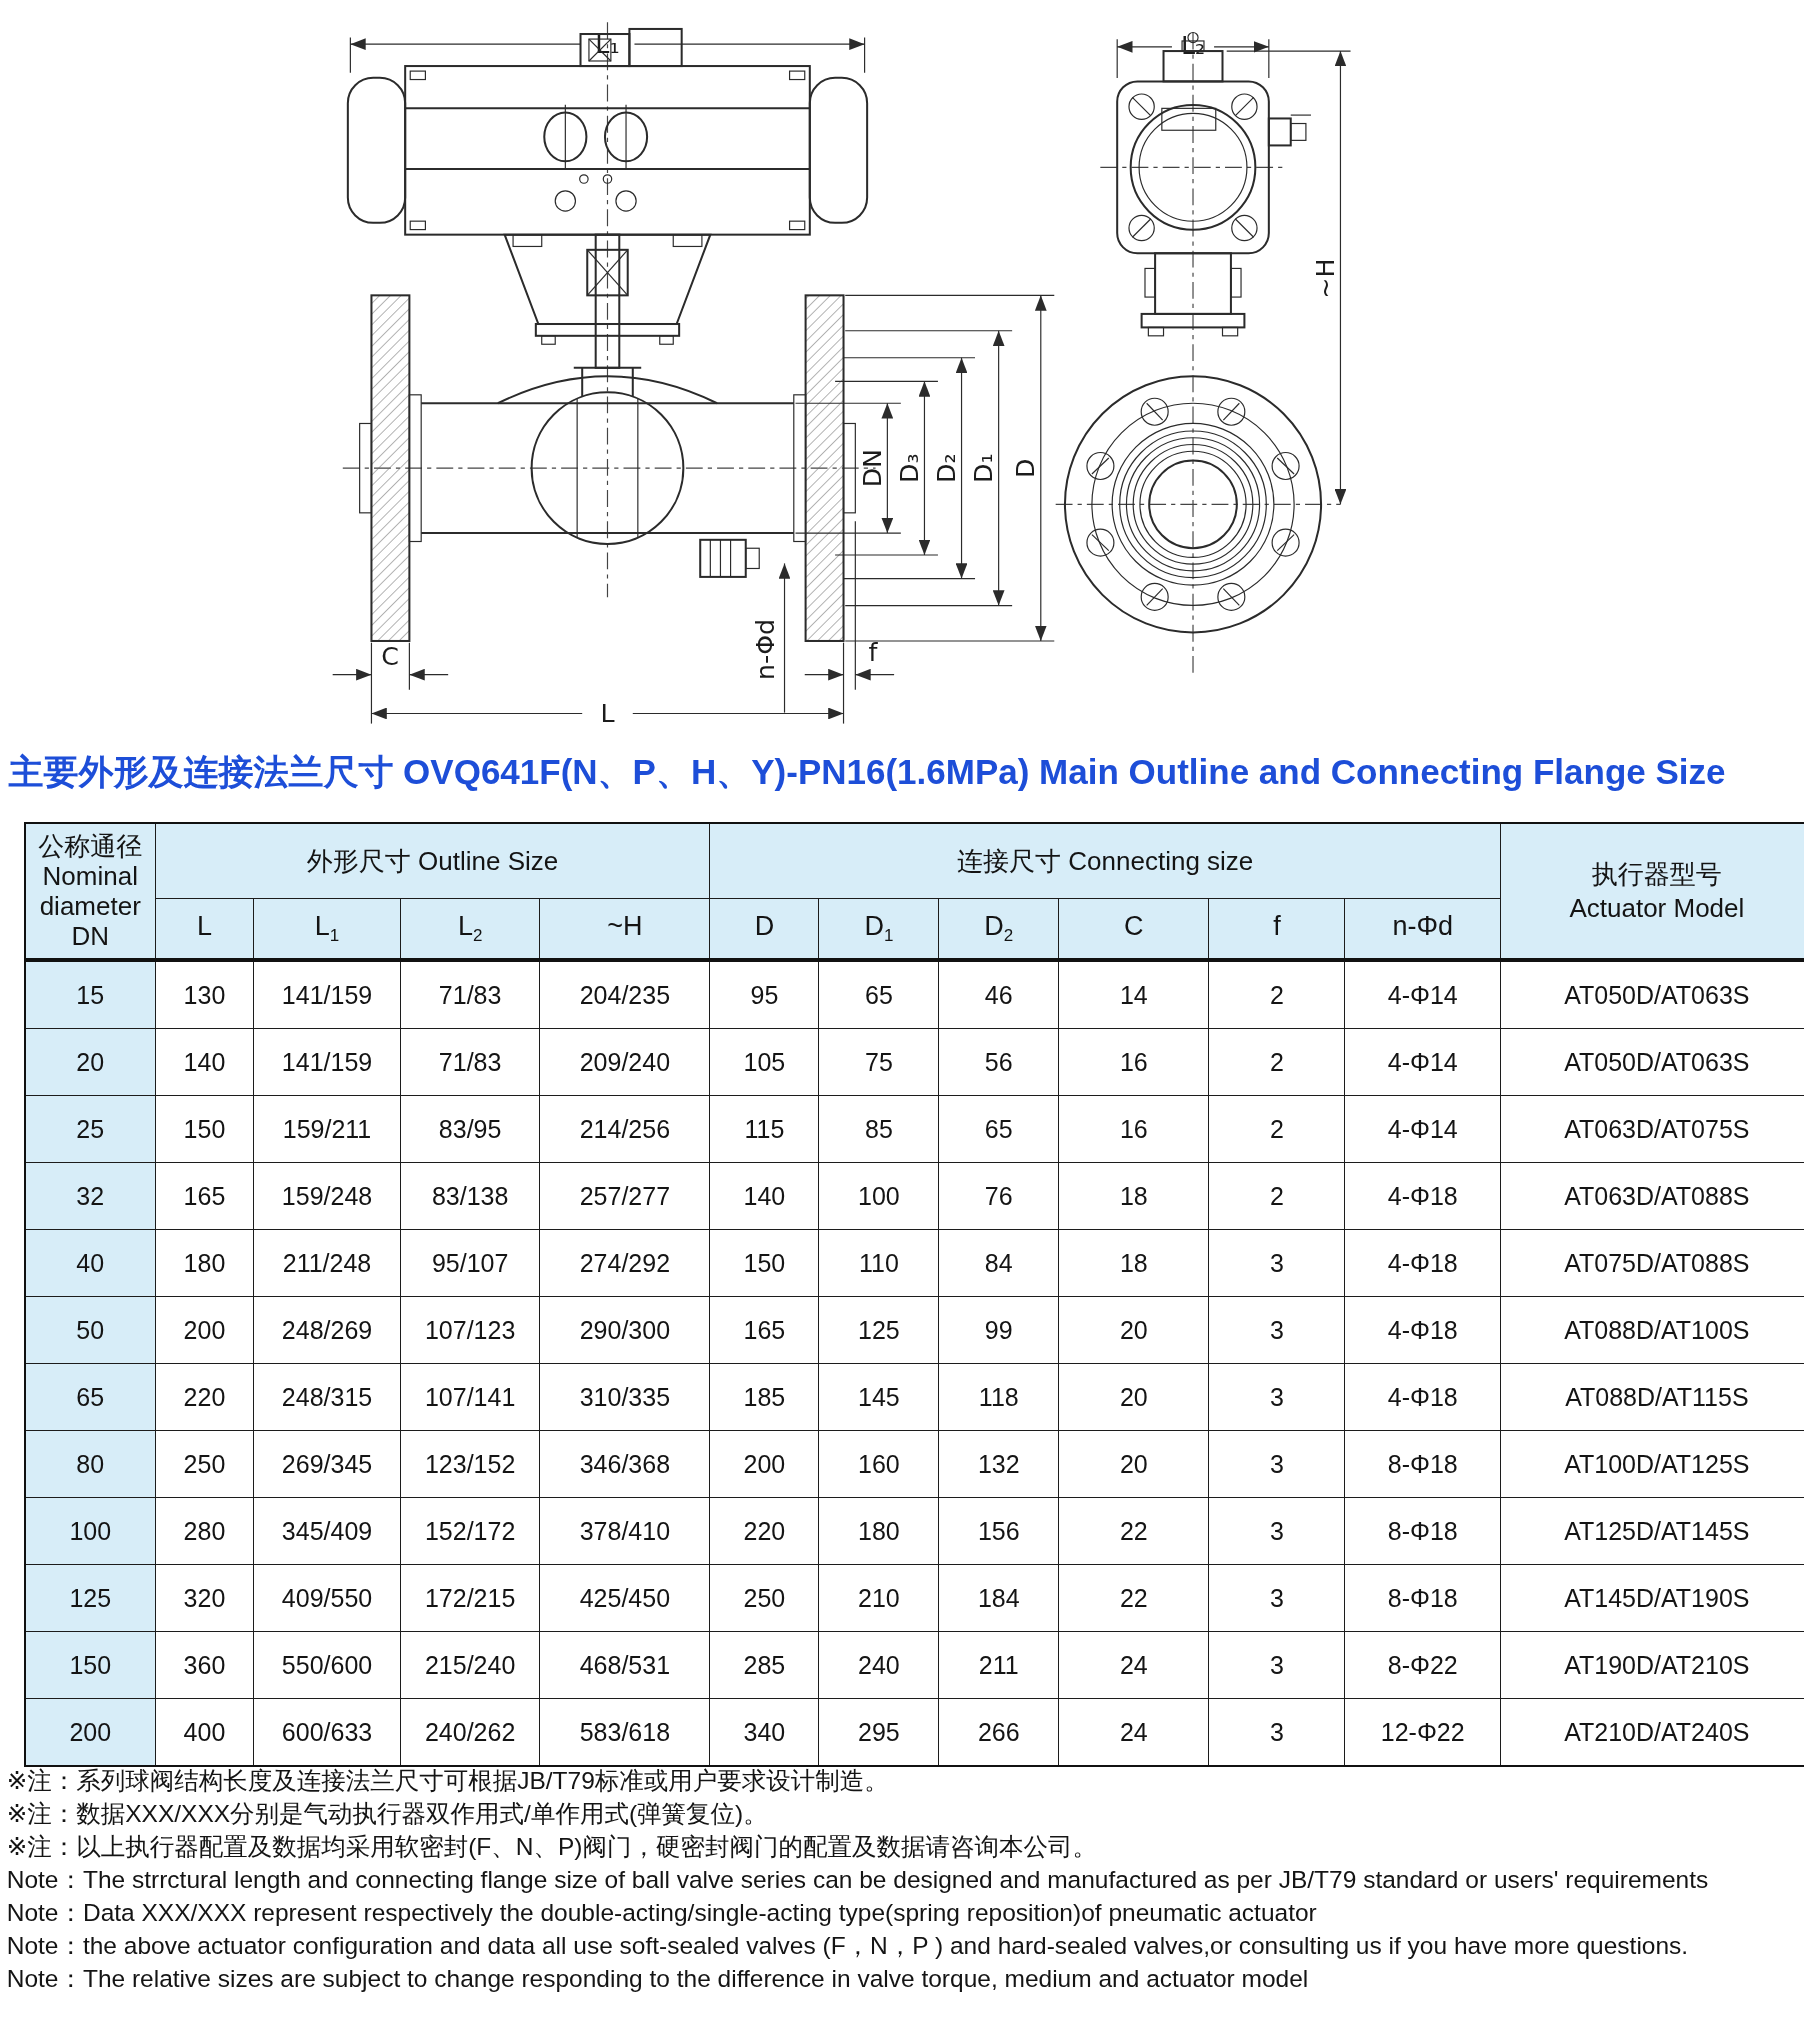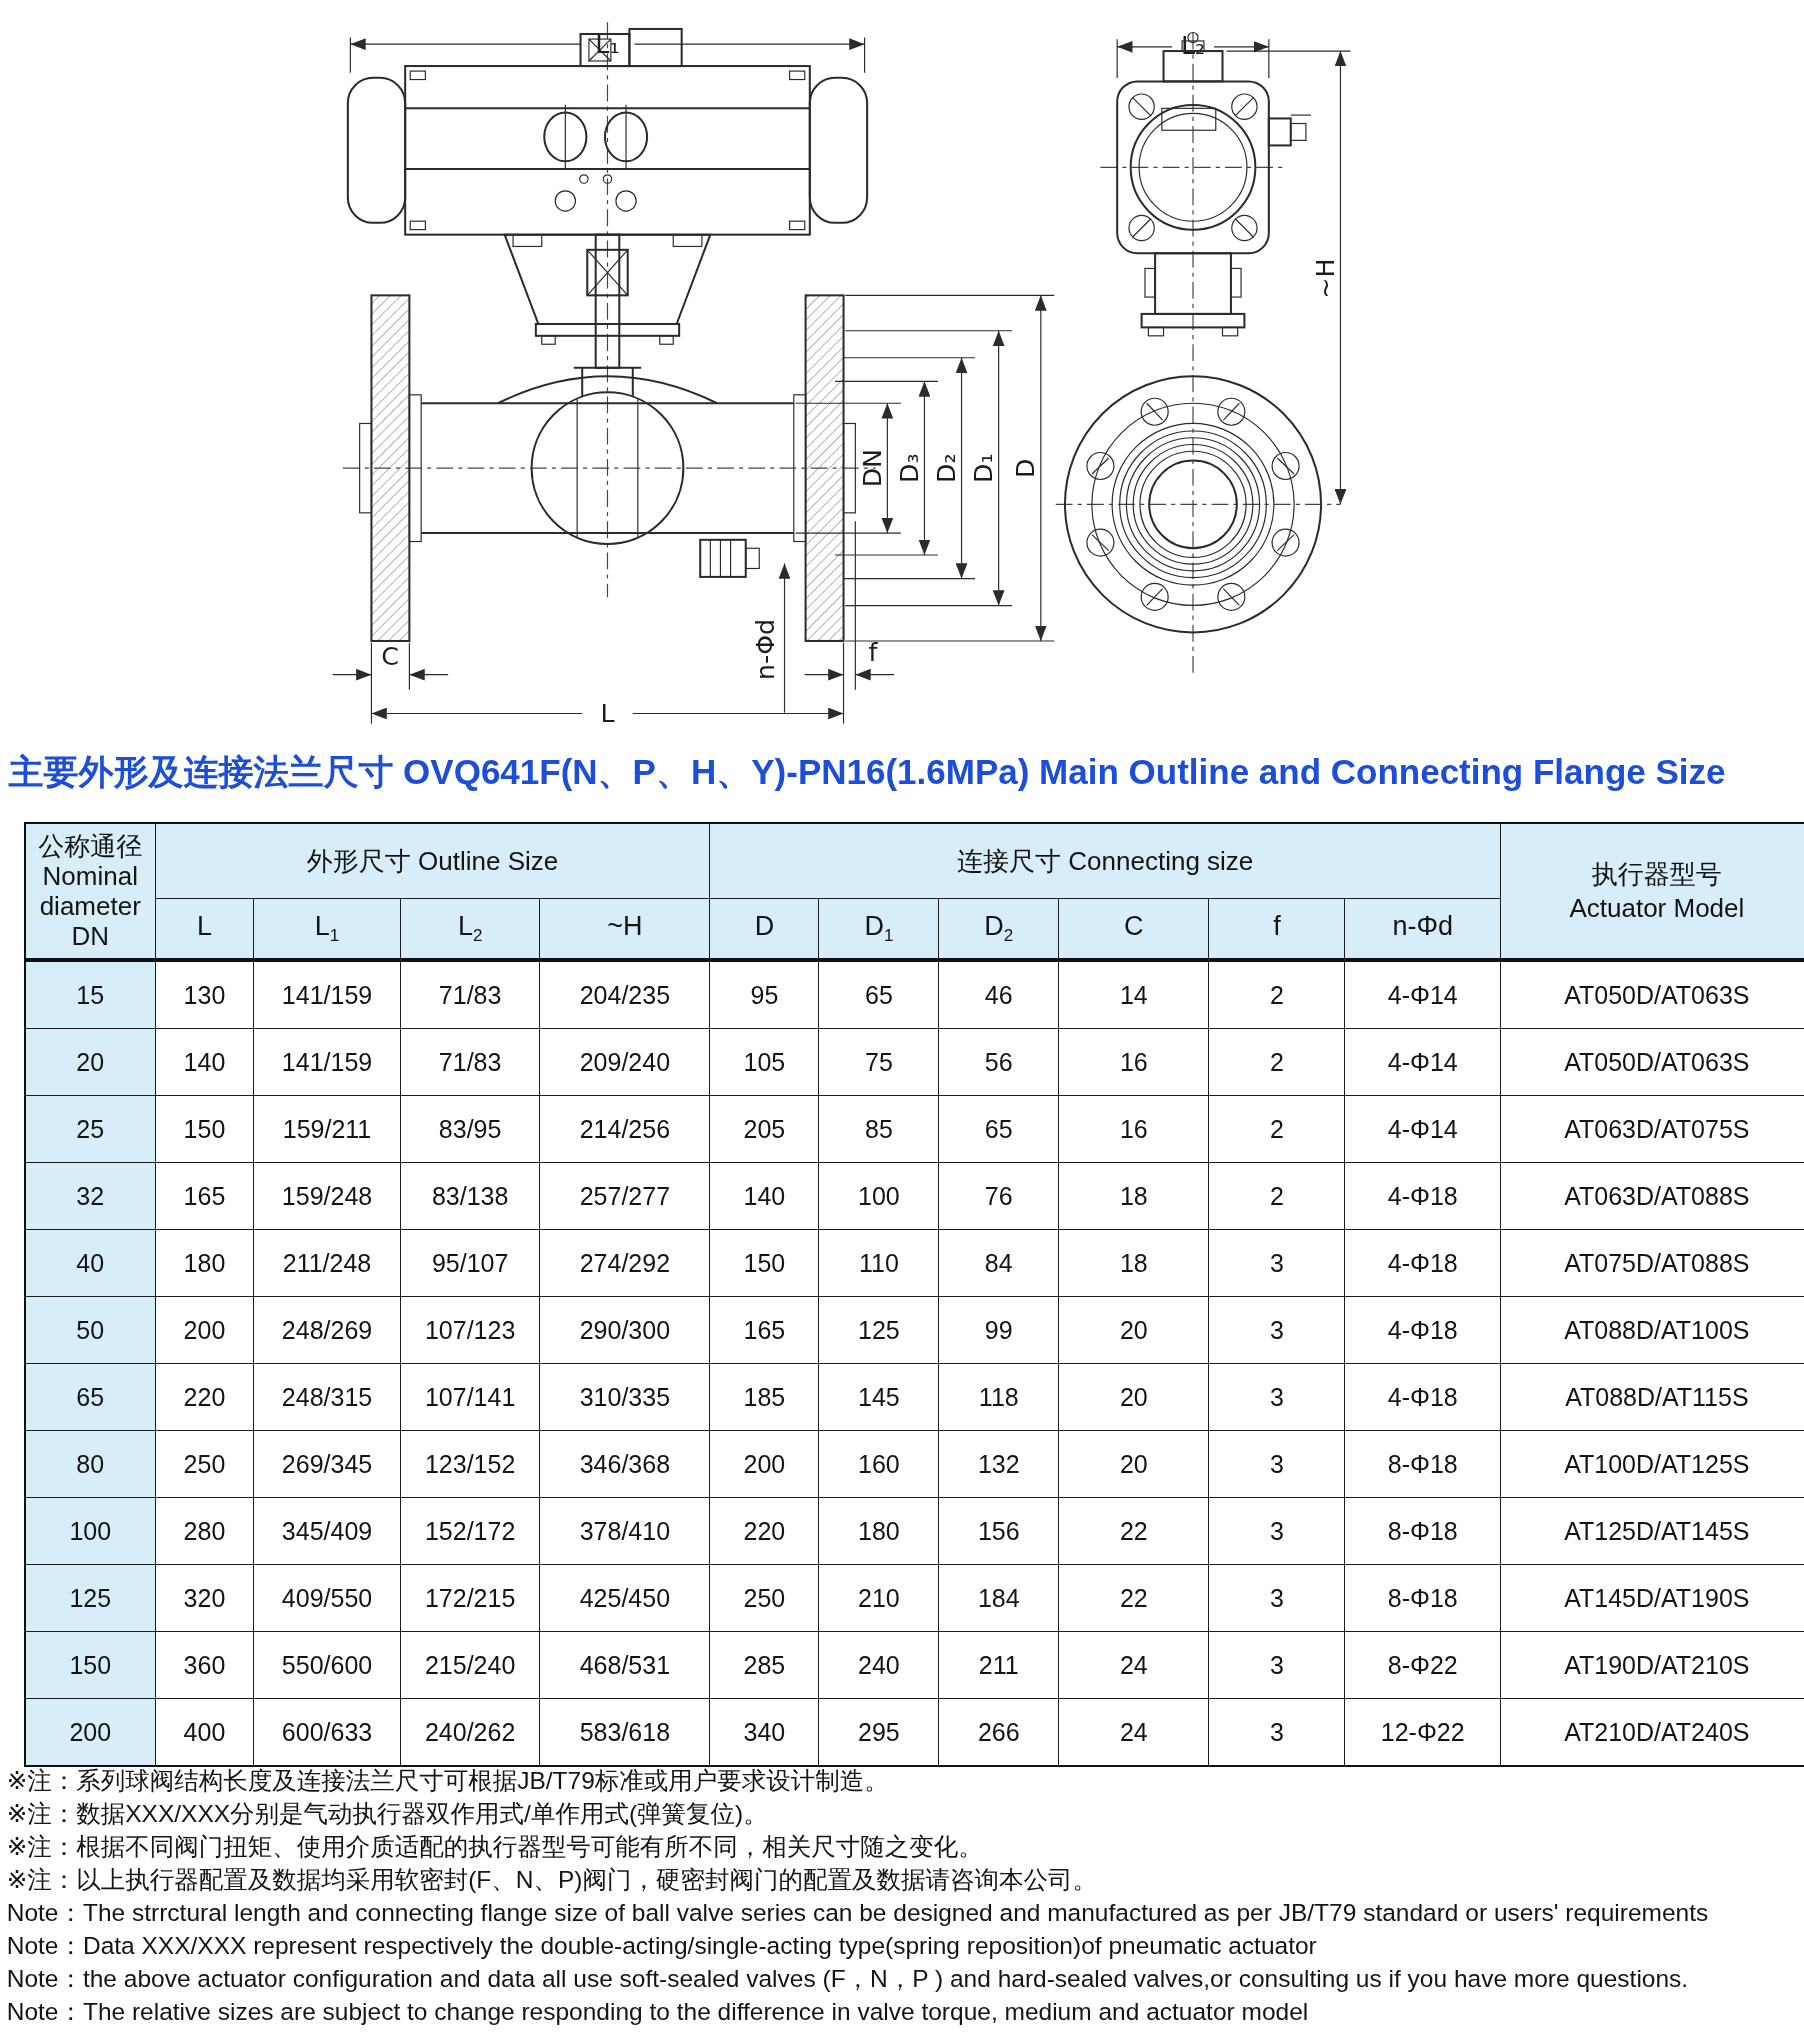--- a/index.html
+++ b/index.html
@@ -350,7 +350,7 @@
           <td>159/211</td>
           <td>83/95</td>
           <td>214/256</td>
-          <td>205</td>
+          <td>115</td>
           <td>85</td>
           <td>65</td>
           <td>16</td>

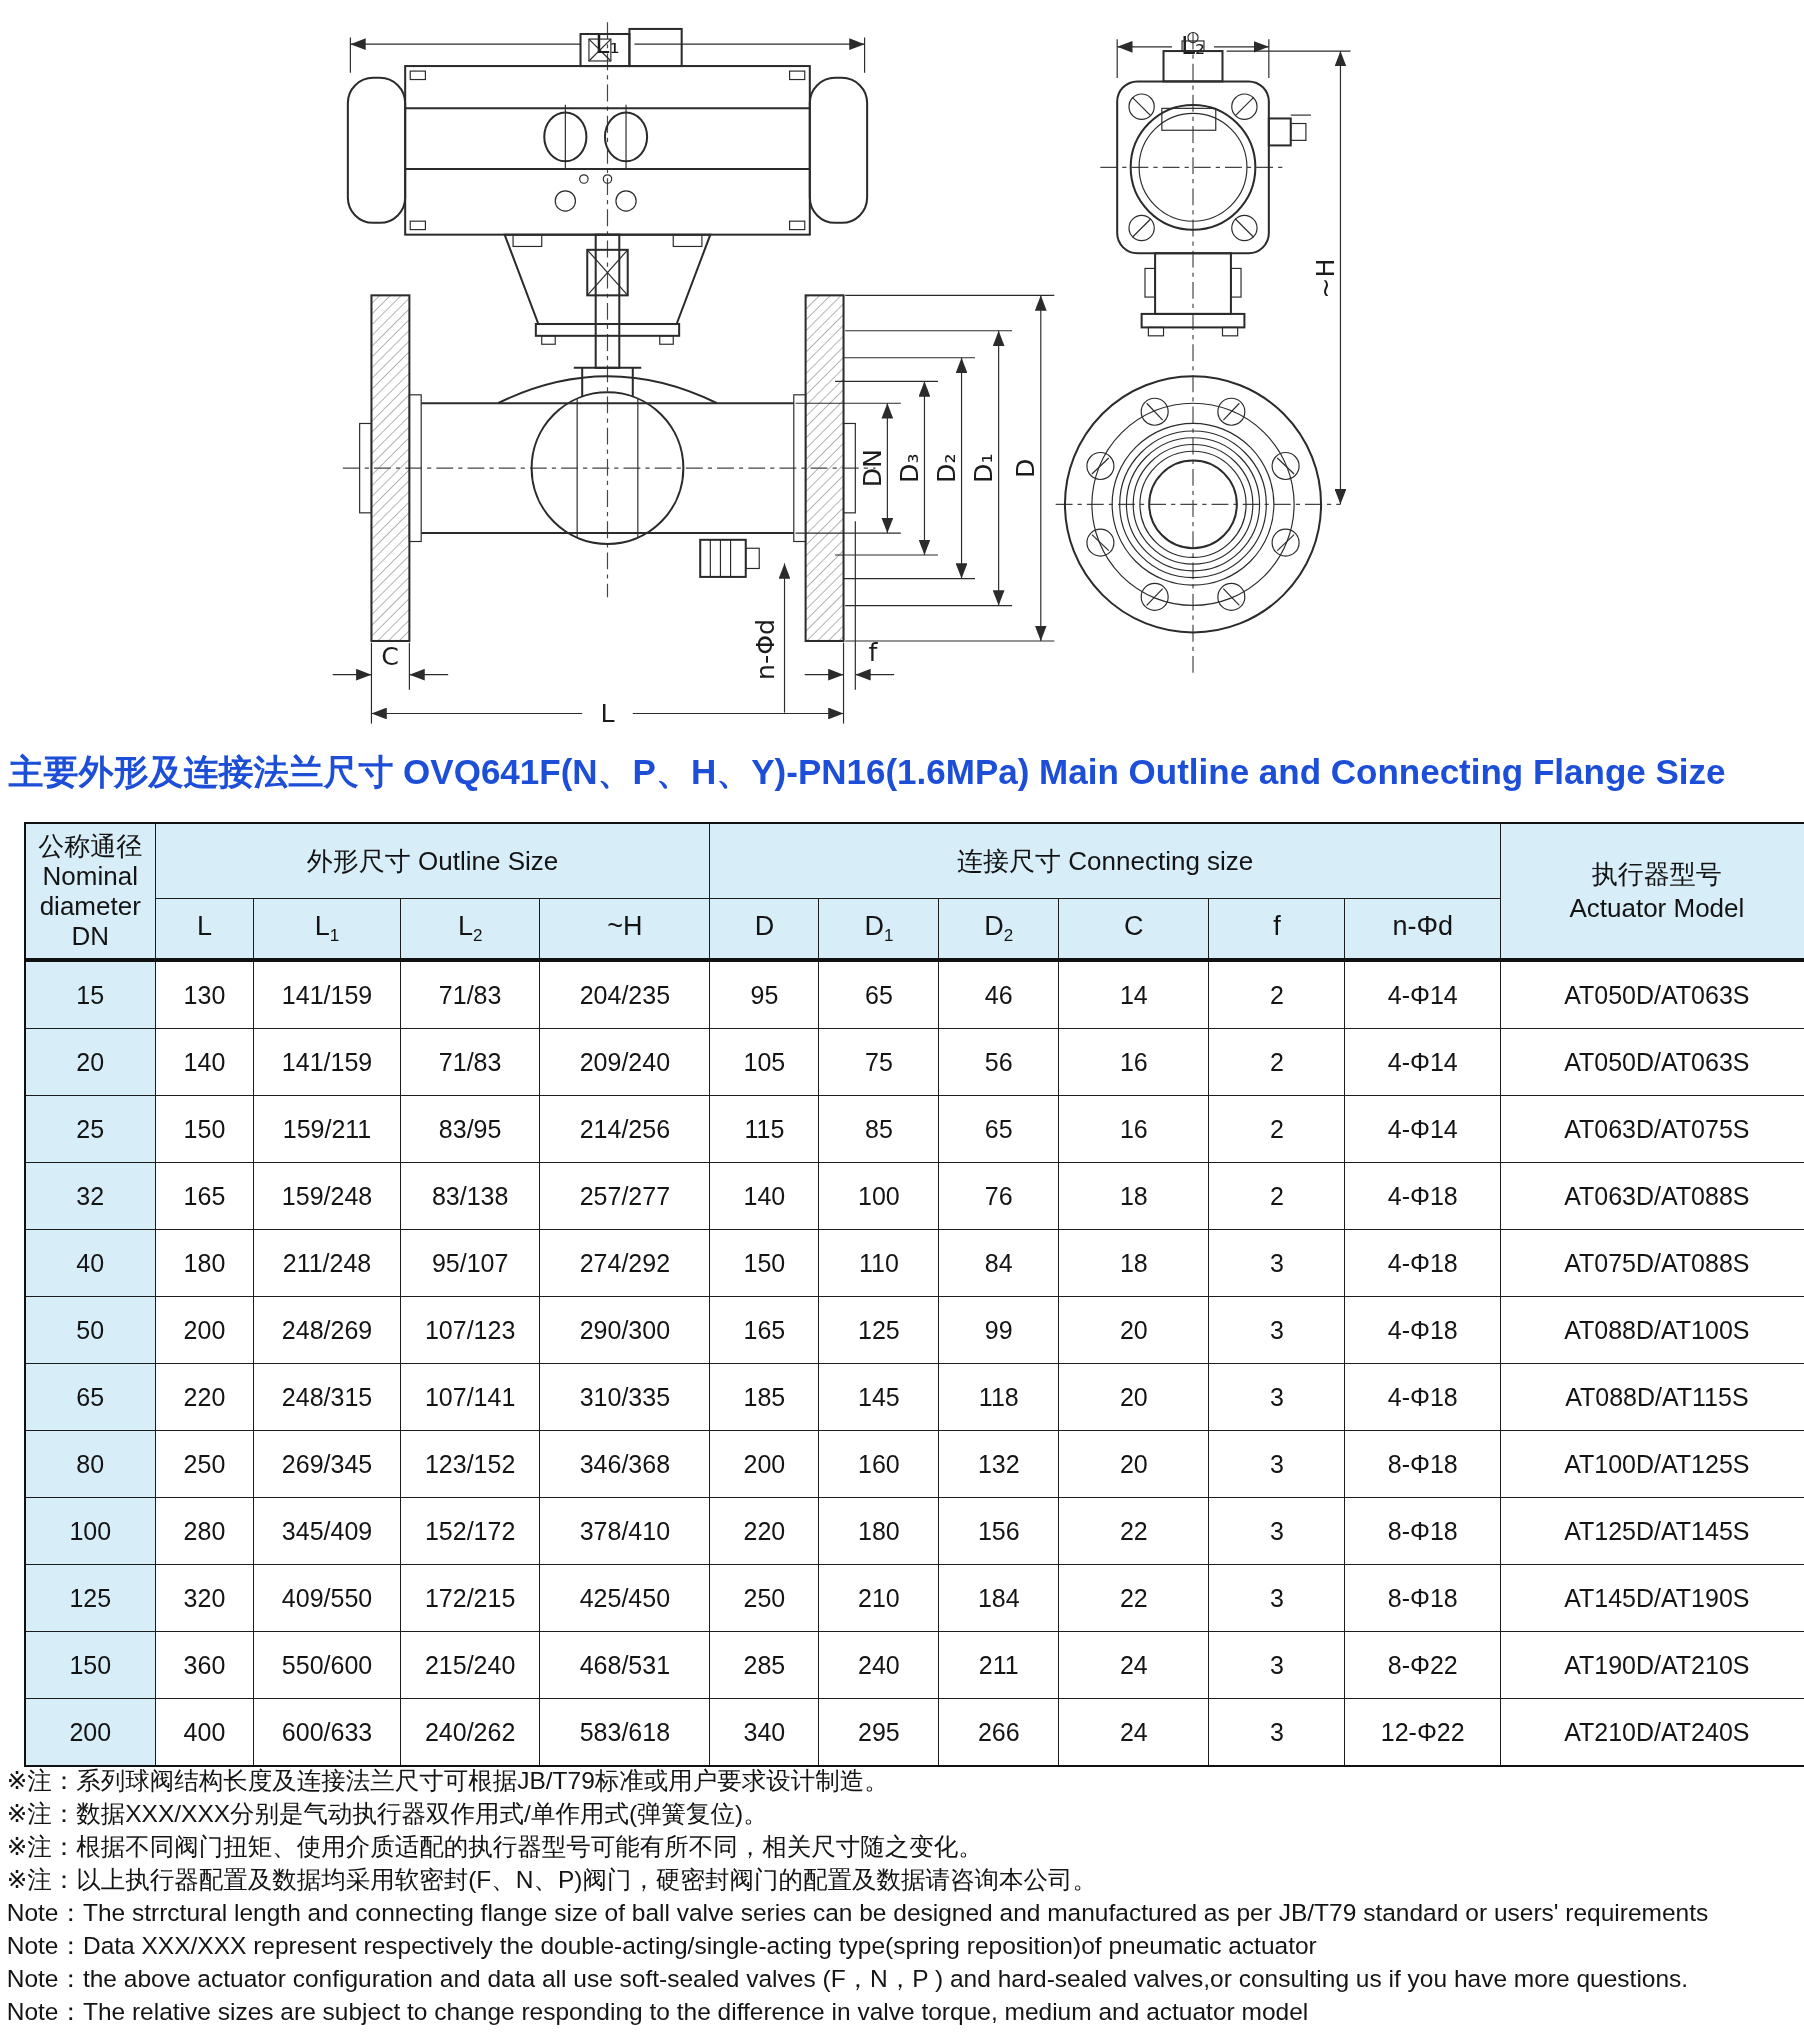--- a/index.html
+++ b/index.html
@@ -491,7 +491,6 @@
 <div class="notes">
   <div class="note-line">※注：系列球阀结构长度及连接法兰尺寸可根据JB/T79标准或用户要求设计制造。</div>
   <div class="note-line">※注：数据XXX/XXX分别是气动执行器双作用式/单作用式(弹簧复位)。</div>
-  <div class="note-line">※注：根据不同阀门扭矩、使用介质适配的执行器型号可能有所不同，相关尺寸随之变化。</div>
   <div class="note-line">※注：以上执行器配置及数据均采用软密封(F、N、P)阀门，硬密封阀门的配置及数据请咨询本公司。</div>
   <div class="note-line">Note：The strrctural length and connecting flange size of ball valve series can be designed and manufactured as per JB/T79 standard or users' requirements</div>
   <div class="note-line">Note：Data XXX/XXX represent respectively the double-acting/single-acting type(spring reposition)of pneumatic actuator</div>

